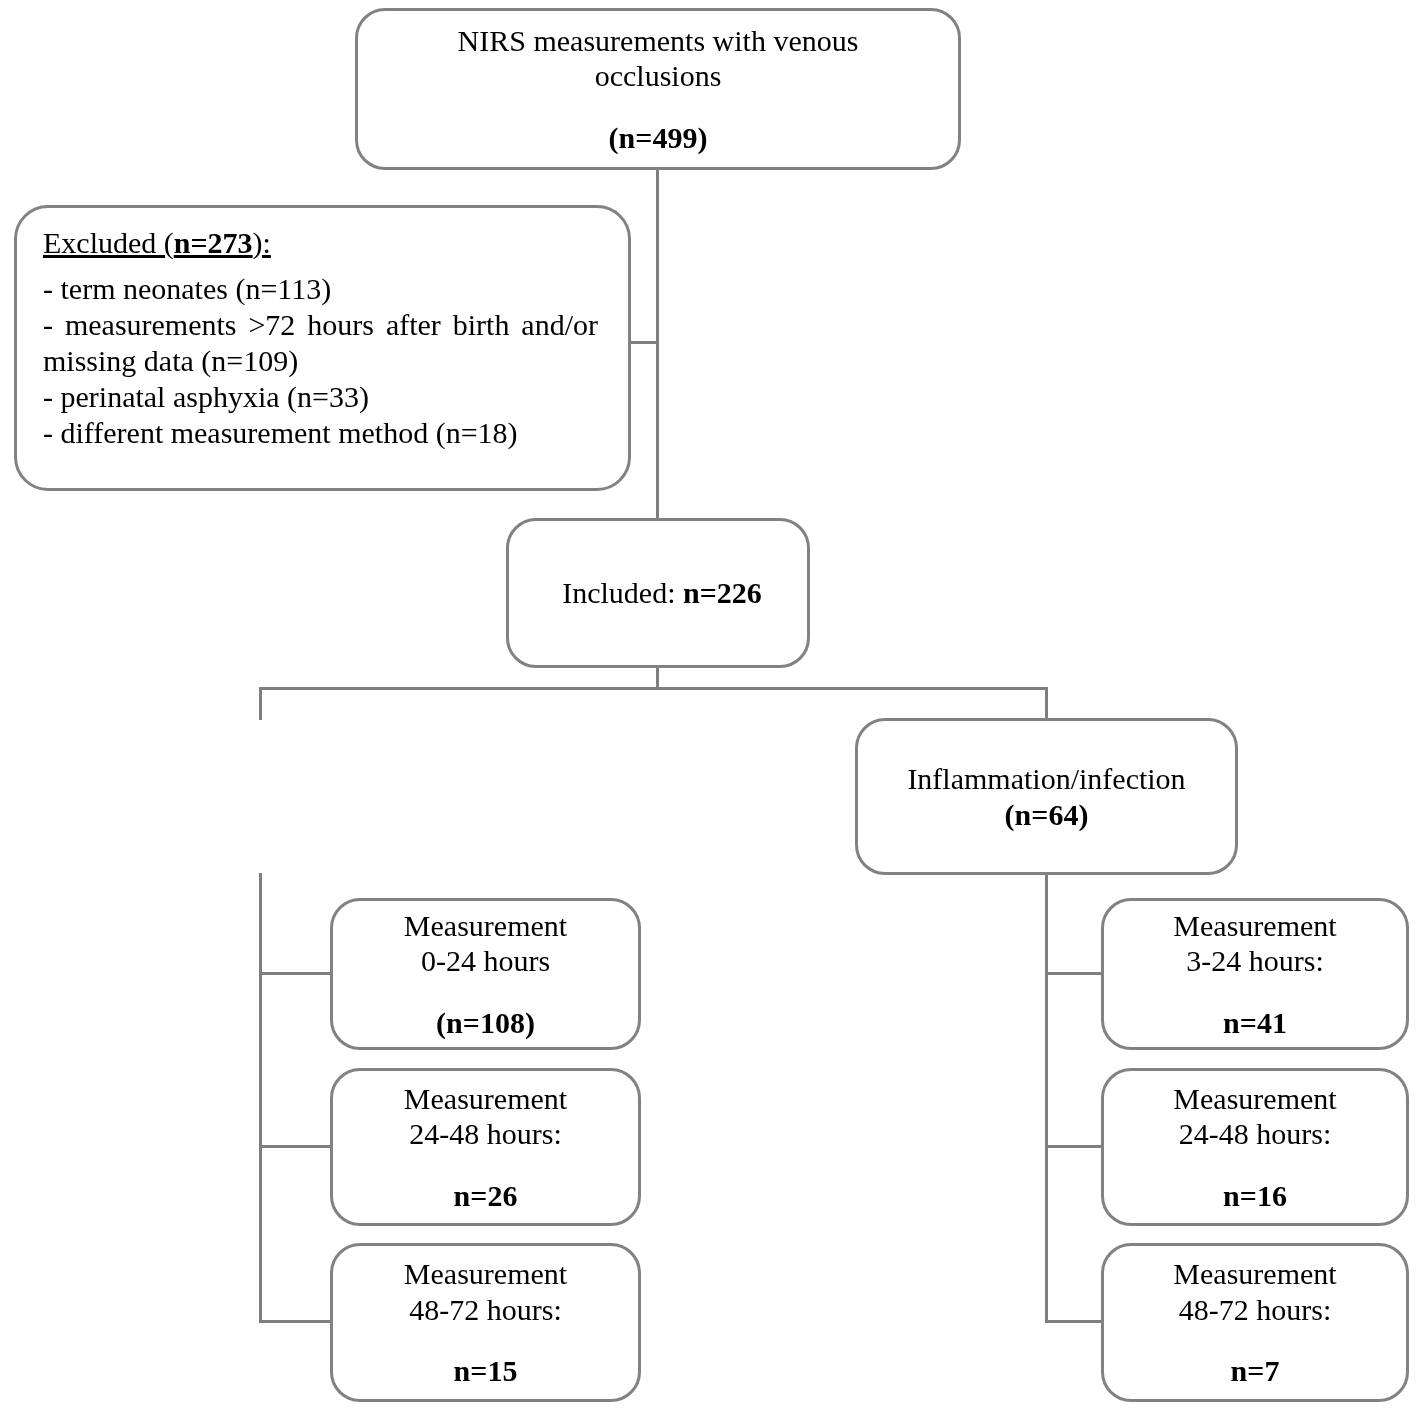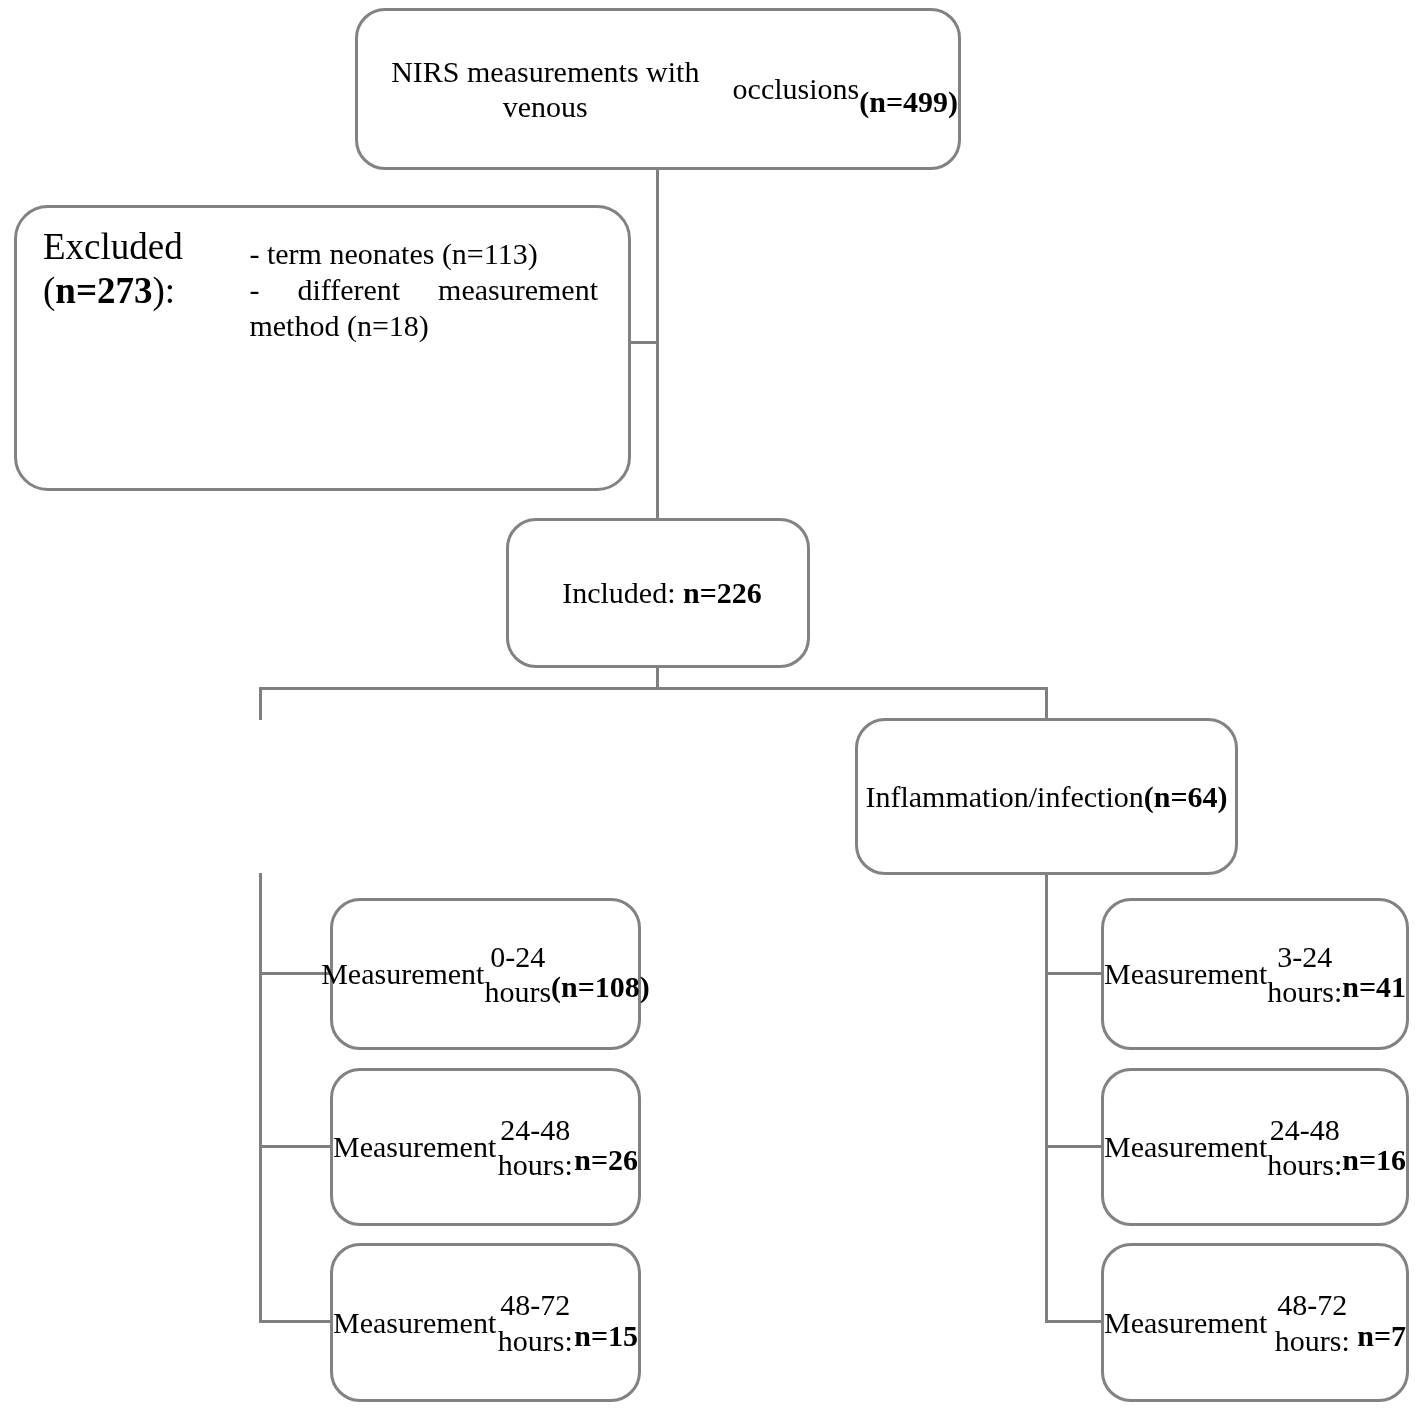--- a/index.html
+++ b/index.html
@@ -24,7 +24,7 @@
     border:3px solid var(--border);
     border-radius:30px;
     display:flex;
-    flex-direction:row;
+    flex-direction:column;
     align-items:center;
     justify-content:center;
     text-align:center;

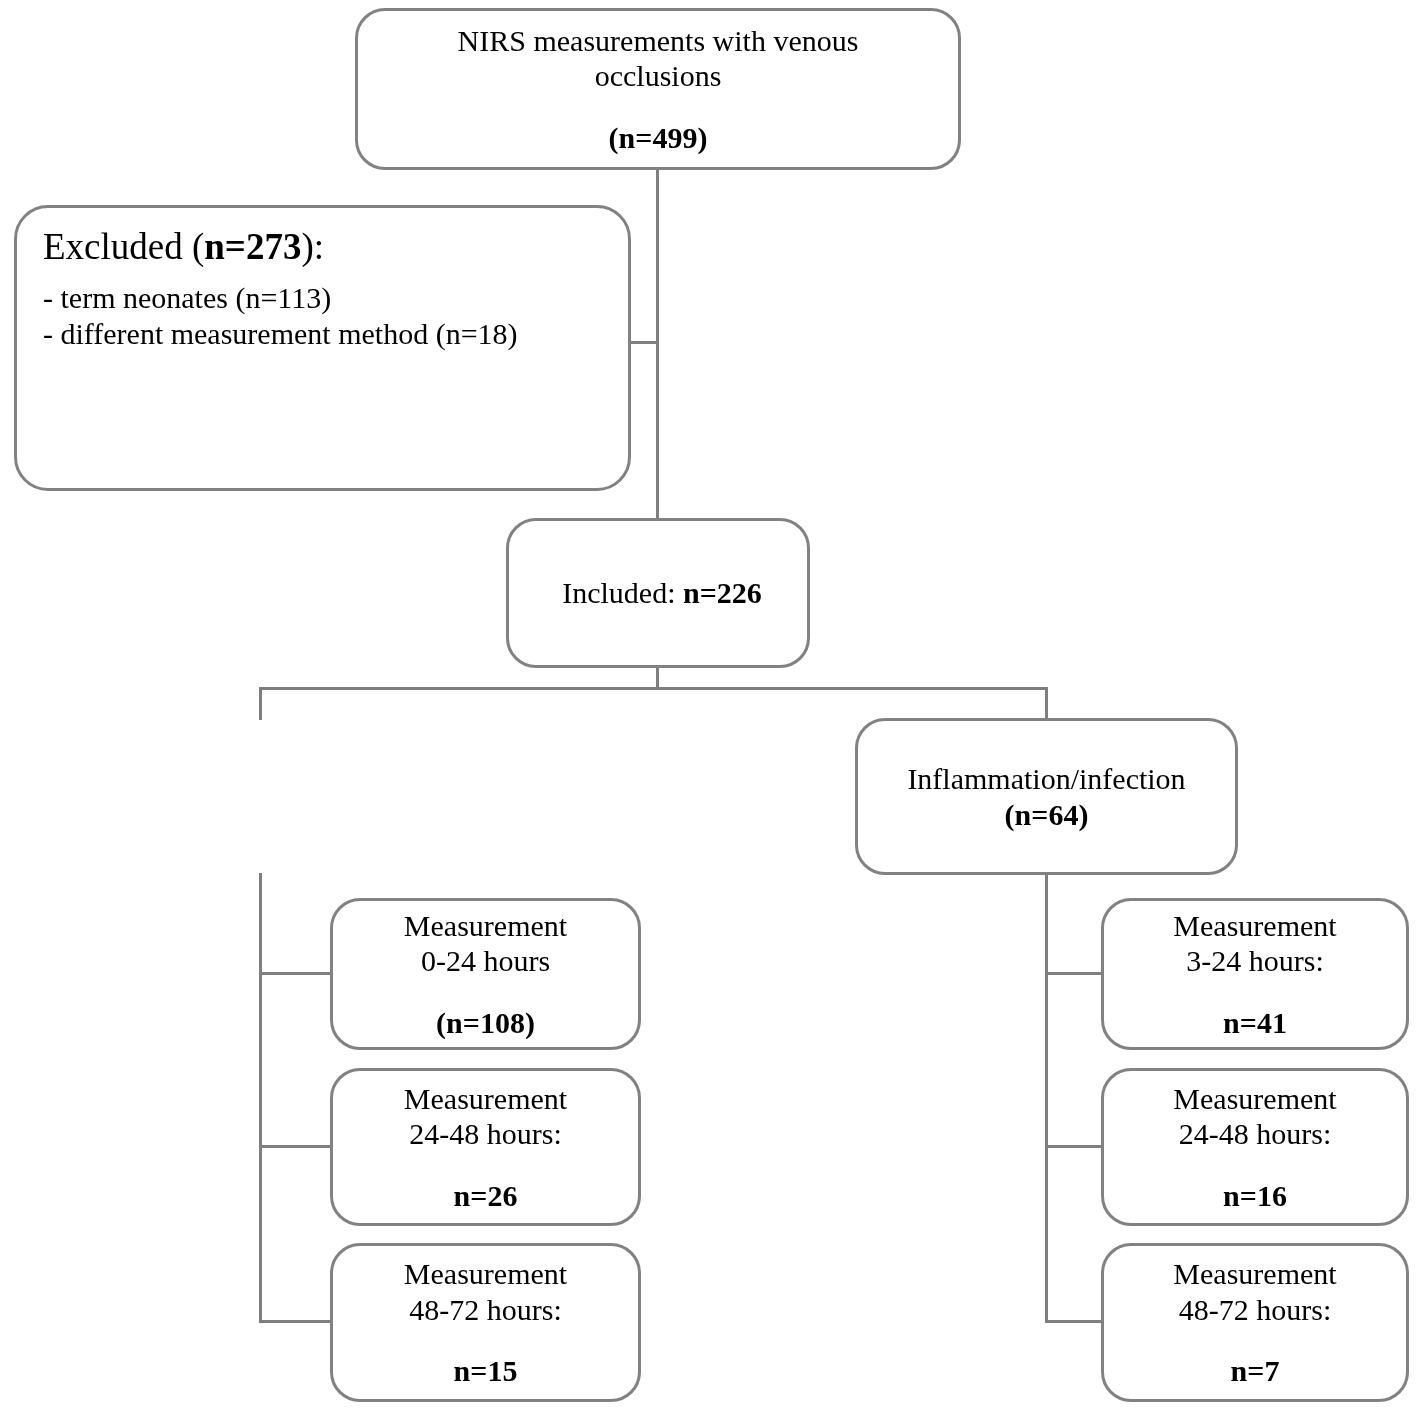--- a/index.html
+++ b/index.html
@@ -44,7 +44,7 @@
     text-align:left;
     padding:17px 30px 14px 26px;
   }
-  .ex-title{font-size:37px;}
+  .ex-title{font-size:30px;text-decoration:underline;}
   .ex-items{margin-top:11px;}
   .ex-item{text-align:justify;line-height:1.2;}
   #included-box{left:506px;top:518px;width:304px;height:150px;padding-left:8px;}

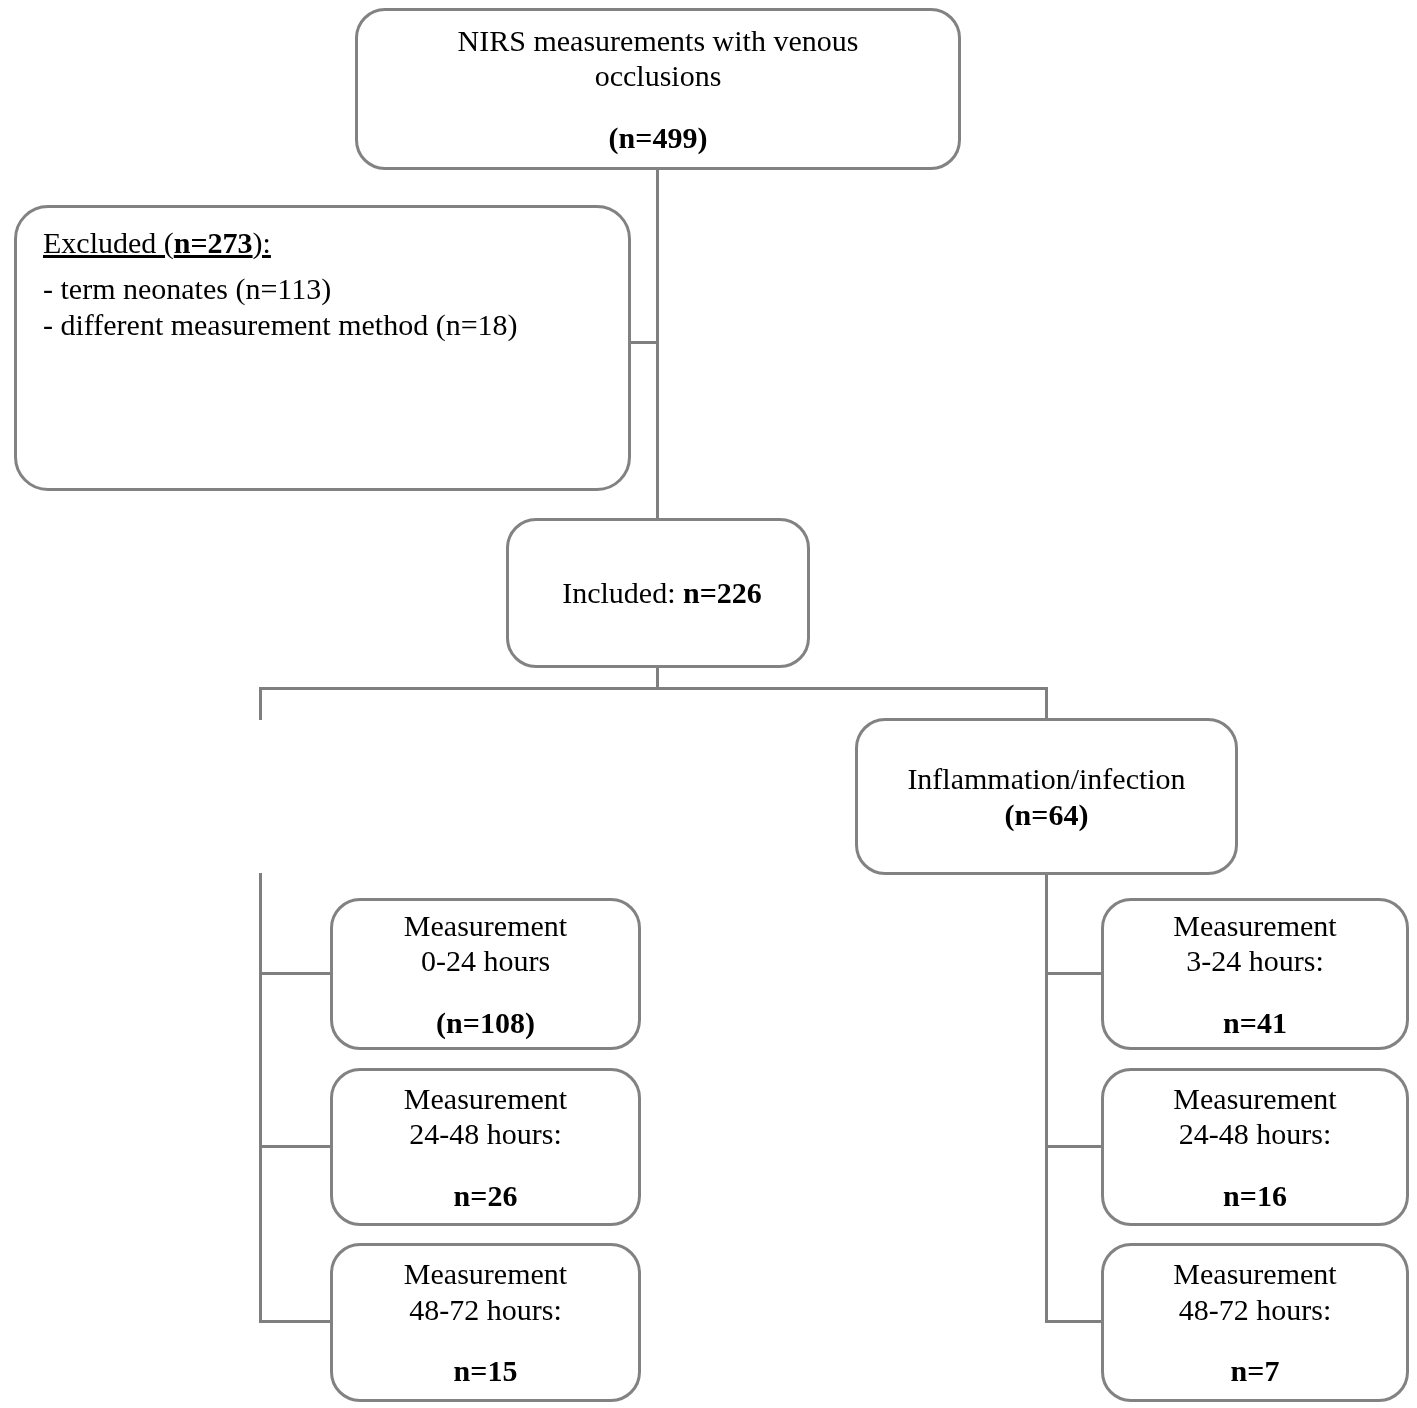--- a/index.html
+++ b/index.html
@@ -105,6 +105,7 @@
     <div class="ex-title"><span>Excluded (</span><span class="bold">n=273</span><span>):</span></div>
     <div class="ex-items">
       <div class="ex-item">- term neonates (n=113)</div>
+      <div class="ex-item">- measurements &gt;72 hours after birth and/or missing data (n=109)</div>
       <div class="ex-item">- different measurement method (n=18)</div>
     </div>
   </div>

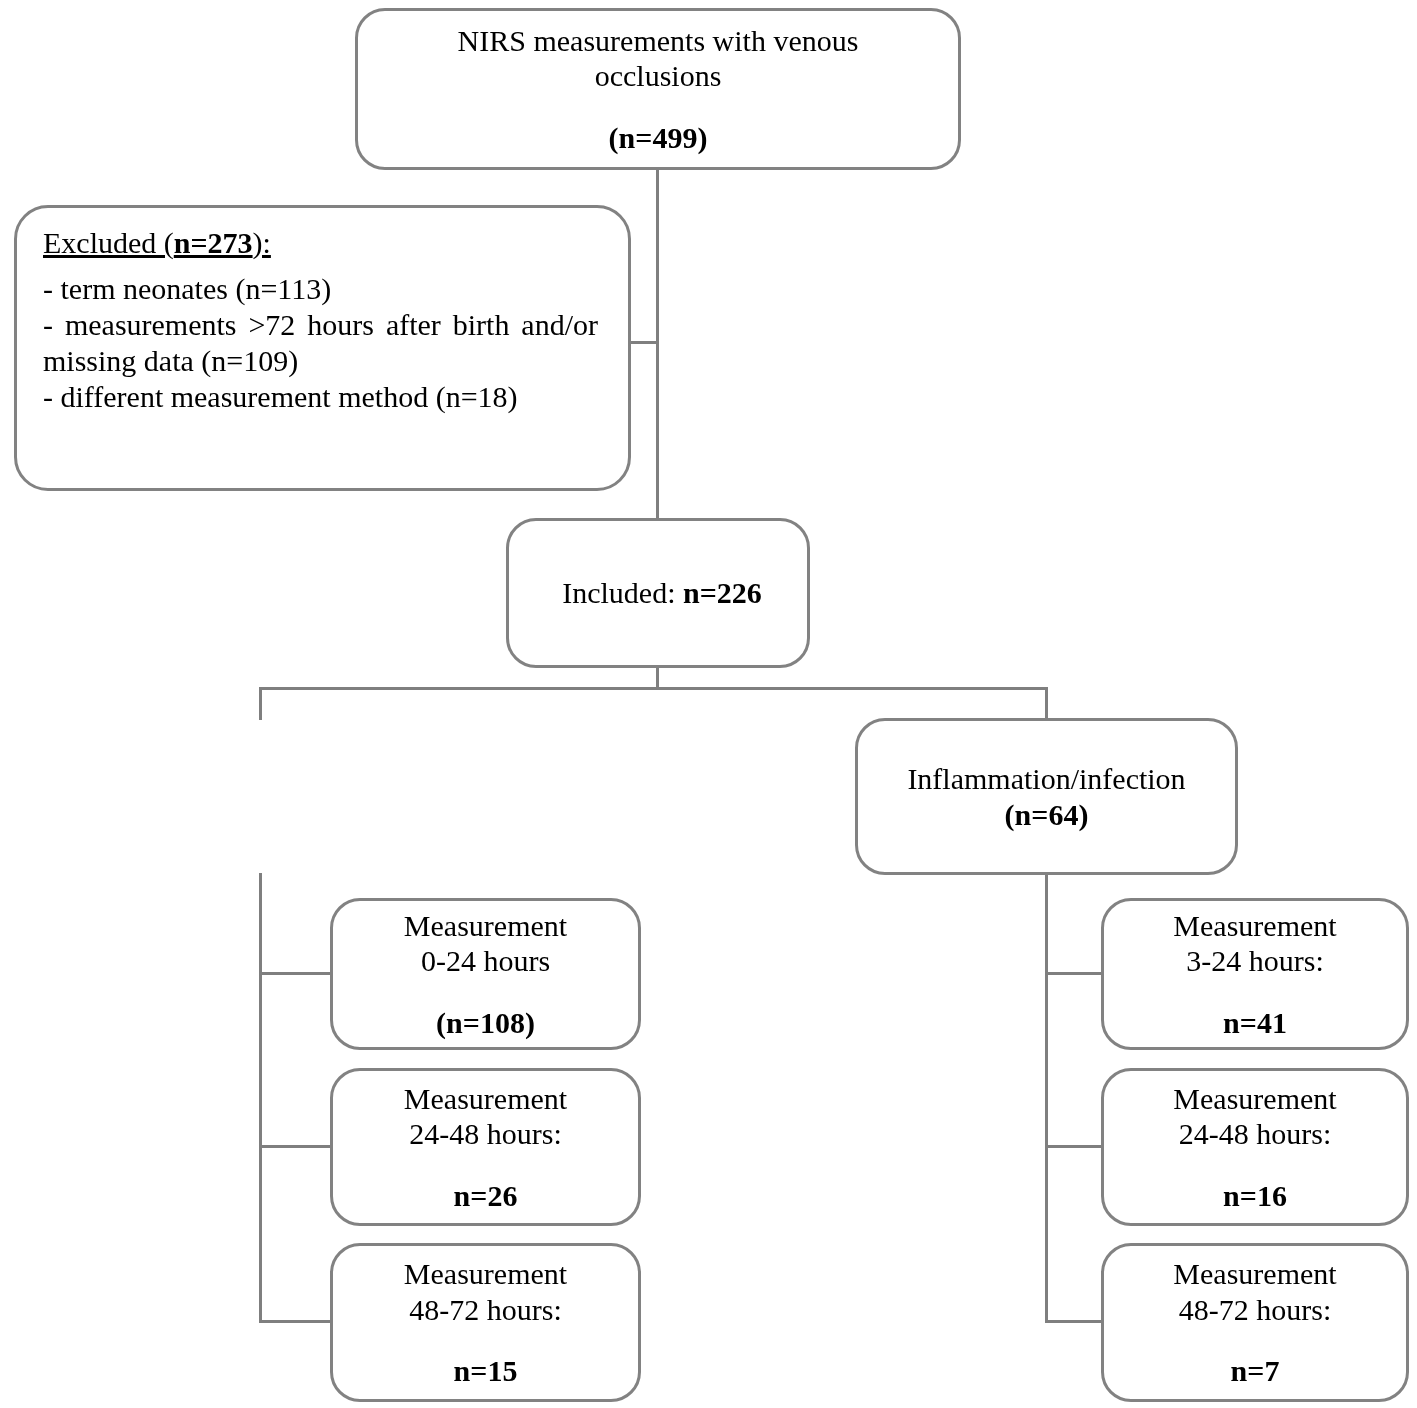--- a/index.html
+++ b/index.html
@@ -106,6 +106,7 @@
     <div class="ex-items">
       <div class="ex-item">- term neonates (n=113)</div>
       <div class="ex-item">- measurements &gt;72 hours after birth and/or missing data (n=109)</div>
+      <div class="ex-item">- perinatal asphyxia (n=33)</div>
       <div class="ex-item">- different measurement method (n=18)</div>
     </div>
   </div>

